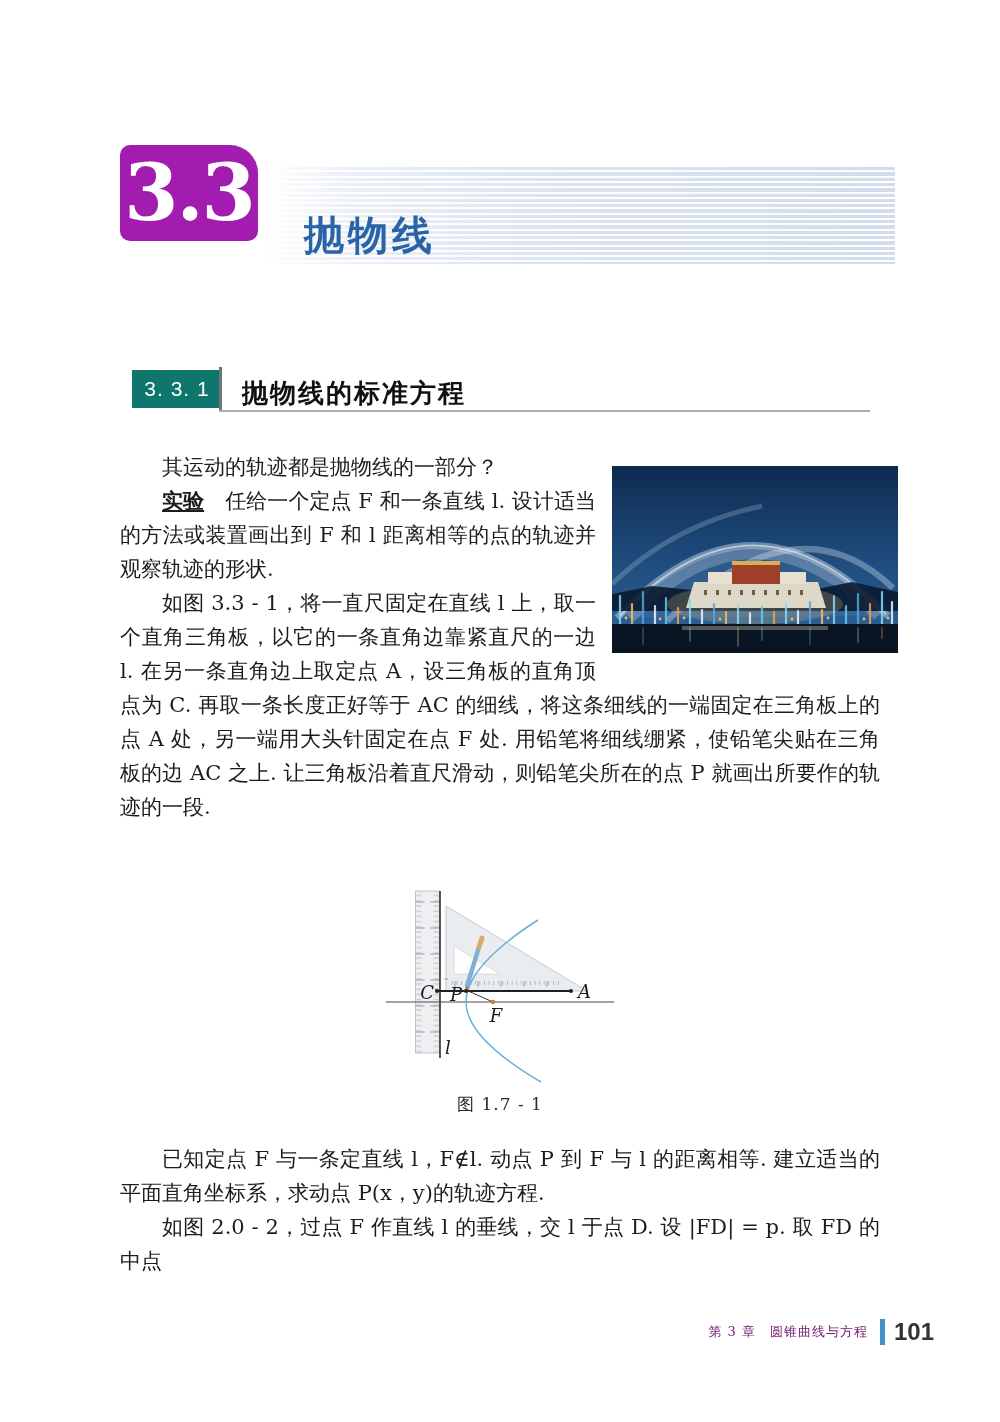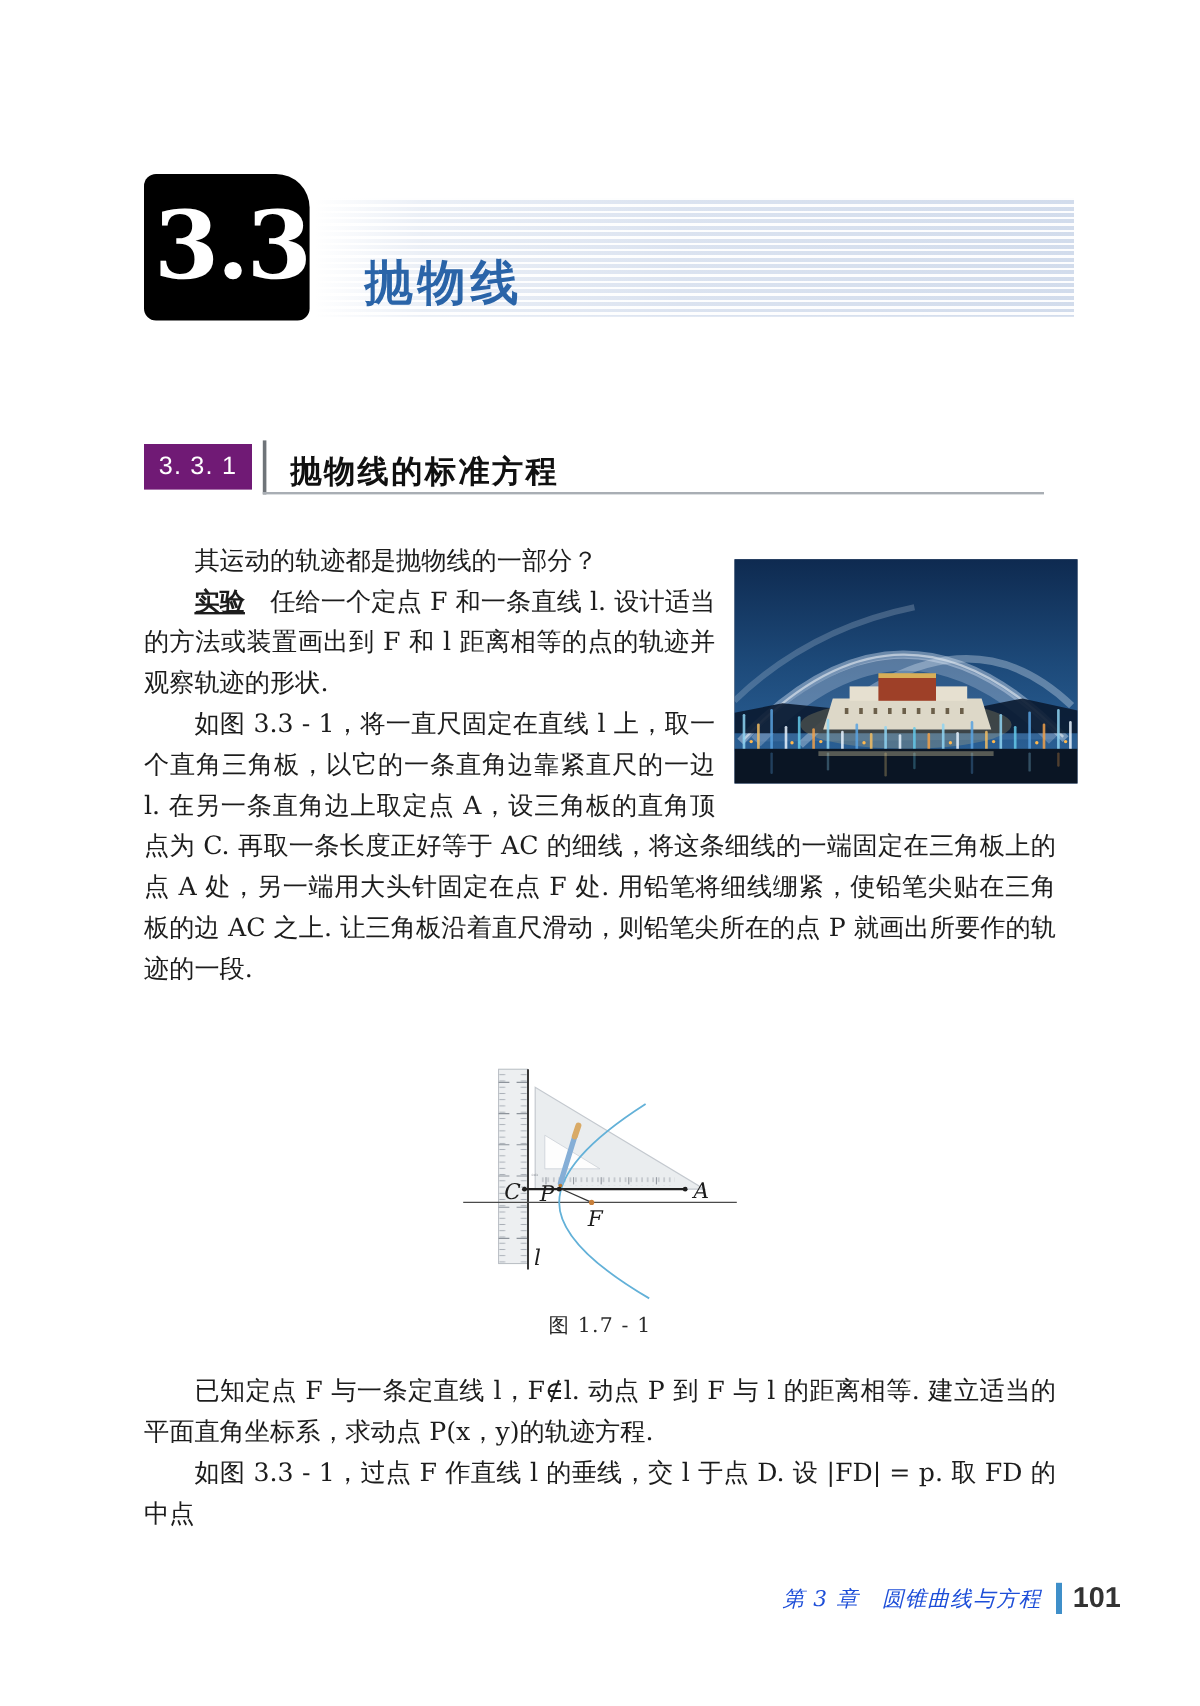--- a/index.html
+++ b/index.html
@@ -7,9 +7,9 @@
         font-family:"DejaVu Serif", serif;color:#1c1c1c;}
 
   
-  .sec-box{position:absolute;left:120px;top:145px;width:138px;height:122px;
-           background:#000000;border-radius:10px 28px 10px 10px;
-           display:flex;align-items:center;justify-content:flex-end;}
+  .sec-box{position:absolute;left:120px;top:145px;width:138px;height:96px;
+           background:#a21caf;border-radius:10px 28px 10px 10px;
+           display:flex;align-items:center;justify-content:center;}
   .sec-box span{font-family:"DejaVu Serif", serif;font-weight:bold;font-size:78px;
                 color:#ffffff;letter-spacing:-2px;line-height:1;}
   .band{position:absolute;left:262px;top:165px;width:633px;height:99px;

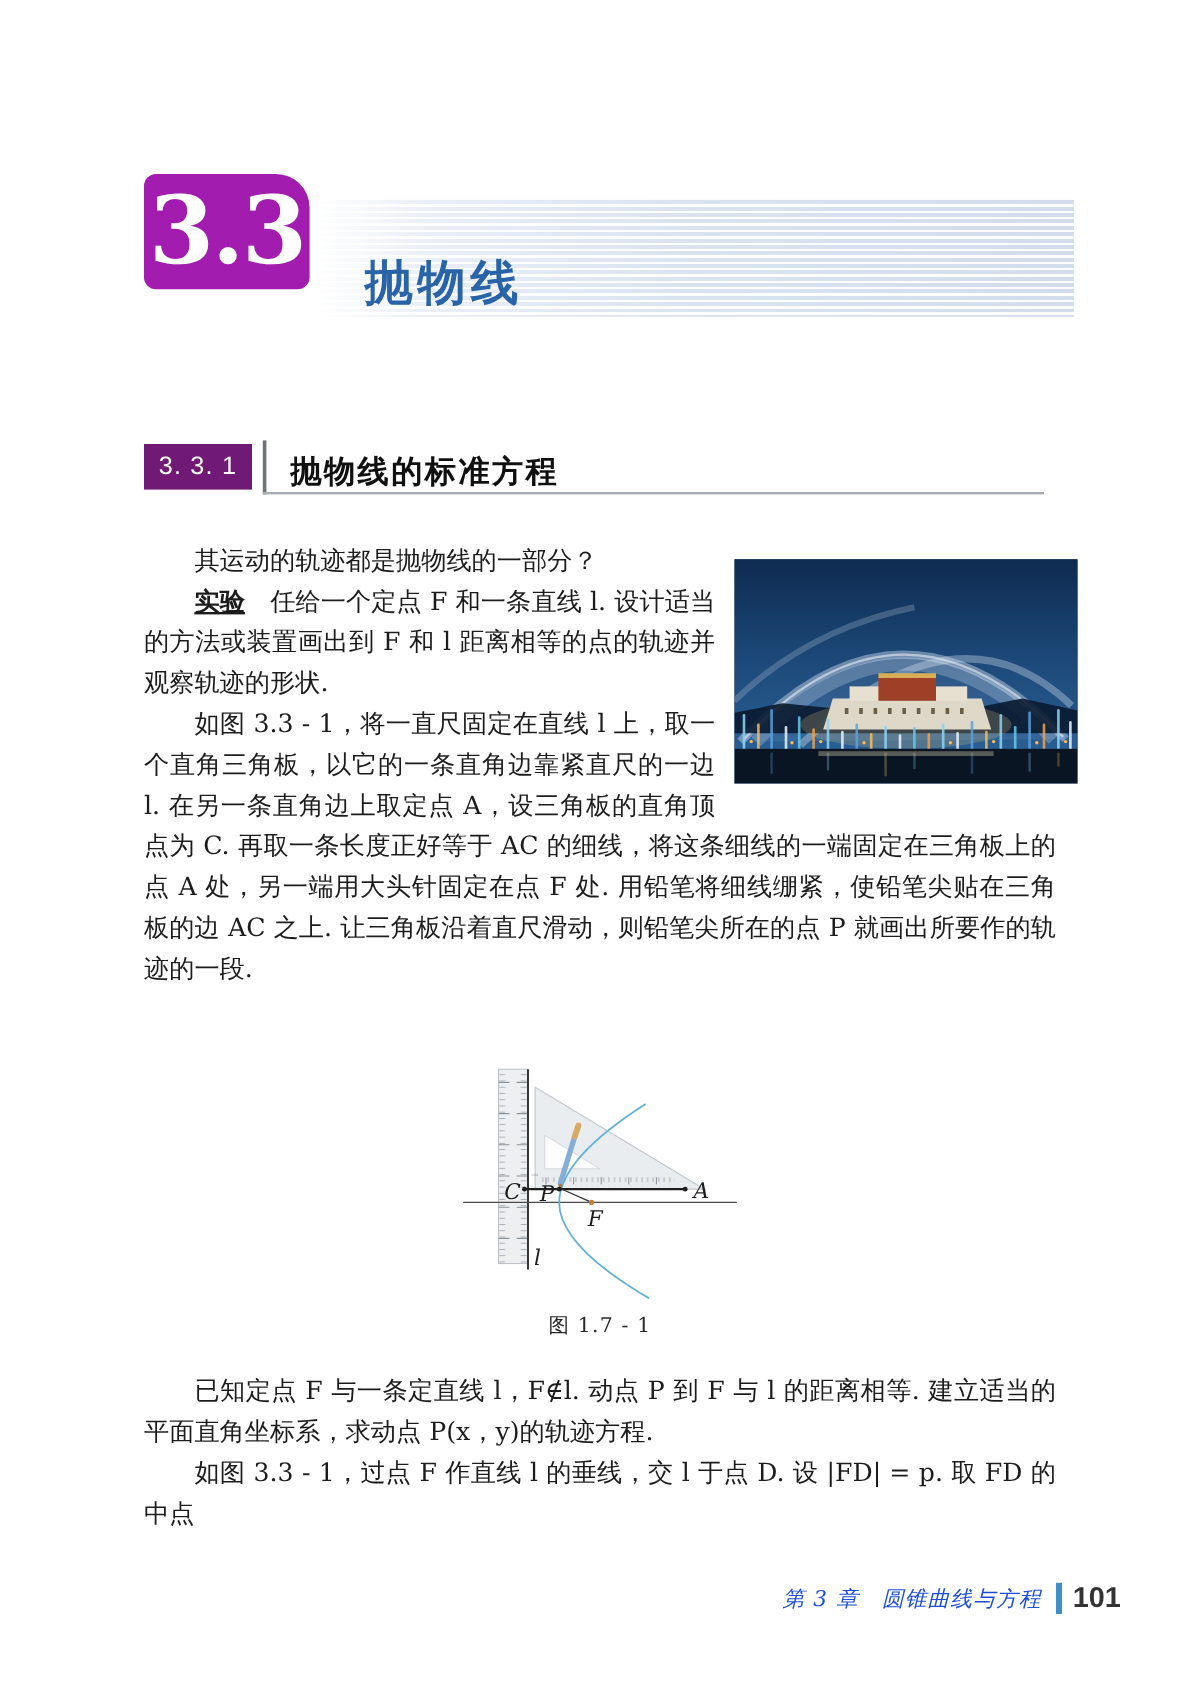--- a/index.html
+++ b/index.html
@@ -20,7 +20,7 @@
              color:#2a64a8;letter-spacing:4px;margin-top:10px;}
 
   
-  .sub-box{position:absolute;left:120px;top:370px;width:90px;height:38px;background:#701a75;
+  .sub-box{position:absolute;left:132px;top:370px;width:90px;height:38px;background:#0f766e;
            color:#fff;display:flex;align-items:center;justify-content:center;
            font-family:"Liberation Sans", sans-serif;font-size:21px;letter-spacing:1px;}
   .sub-divider{position:absolute;left:219px;top:367px;width:3px;height:45px;background:#6f7479;}

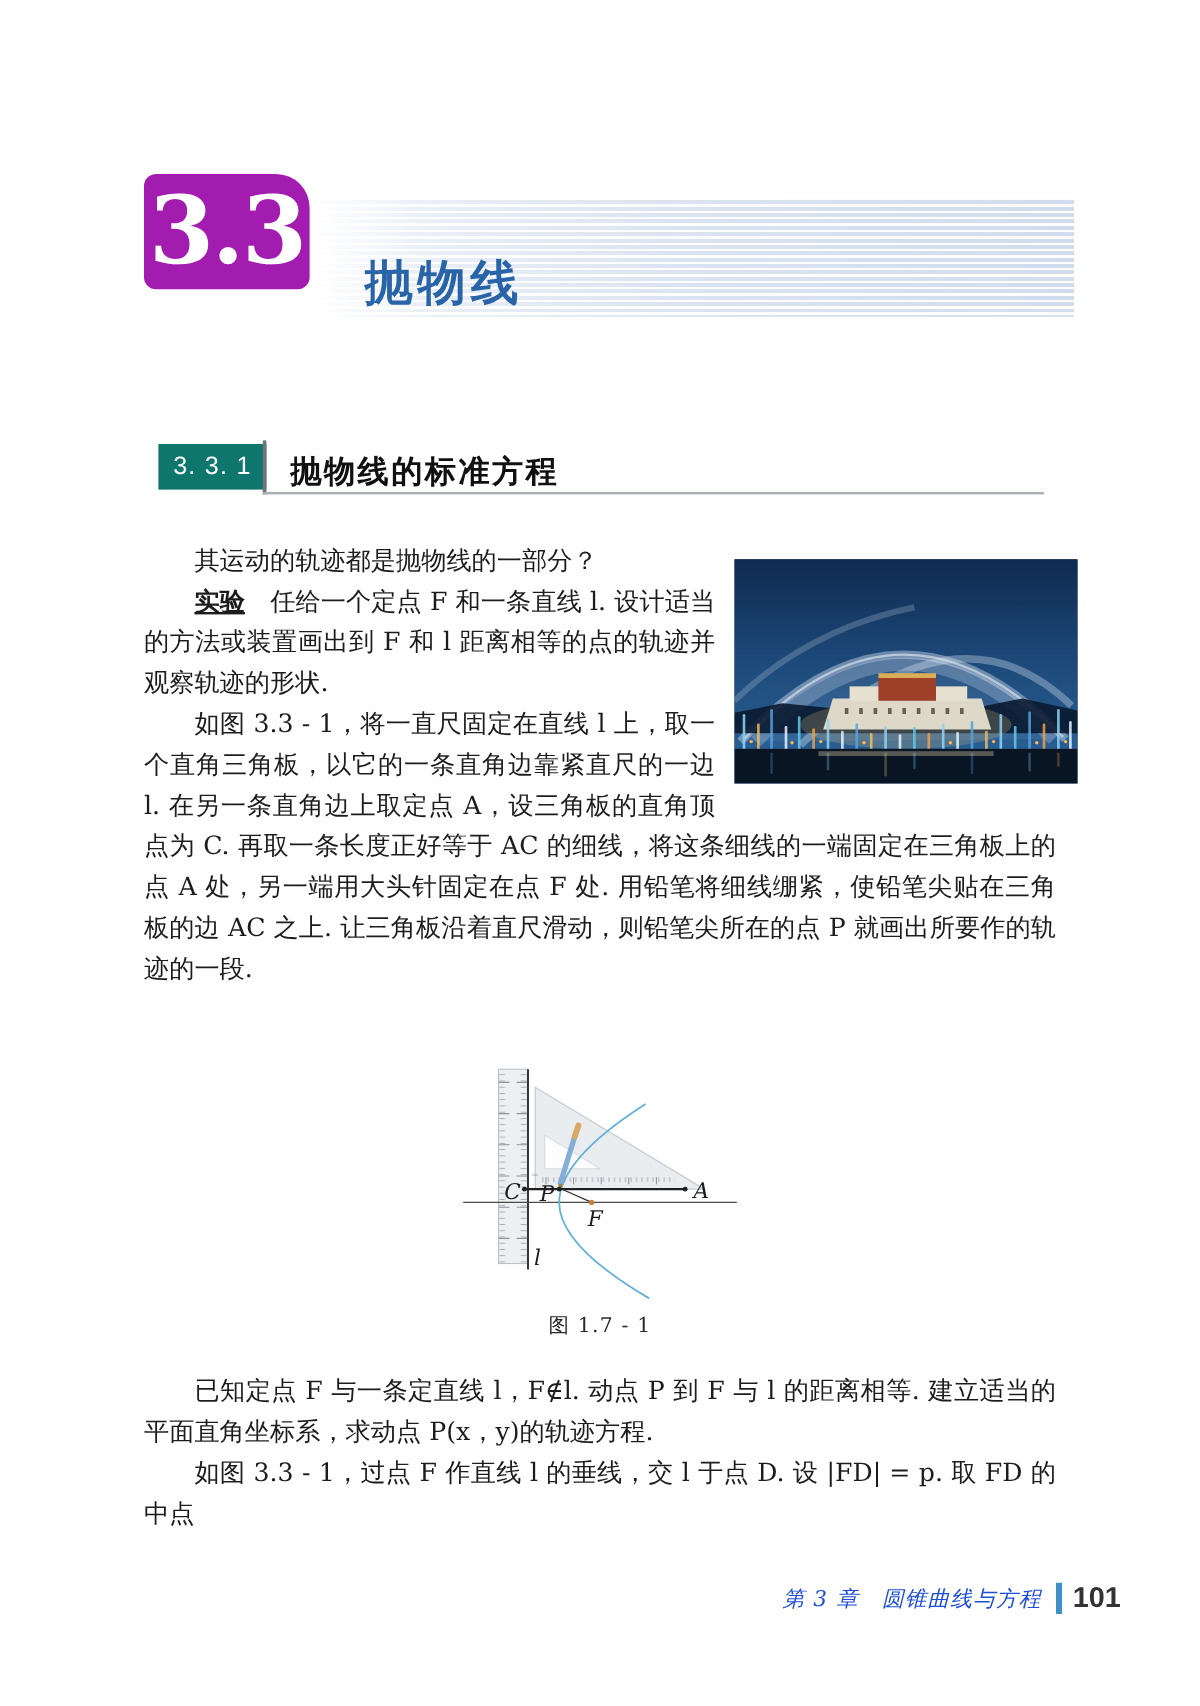--- a/index.html
+++ b/index.html
@@ -238,7 +238,7 @@
 
   <div class="text-block tb2">
     <p>已知定点 F 与一条定直线 l，F∉l. 动点 P 到 F 与 l 的距离相等. 建立适当的平面直角坐标系，求动点 P(x，y)的轨迹方程.</p>
-    <p>如图 3.3 - 1，过点 F 作直线 l 的垂线，交 l 于点 D. 设 |FD| = p. 取 FD 的中点</p>
+    <p>如图 2.0 - 2，过点 F 作直线 l 的垂线，交 l 于点 D. 设 |FD| = p. 取 FD 的中点</p>
   </div>
 
   <div class="footer">

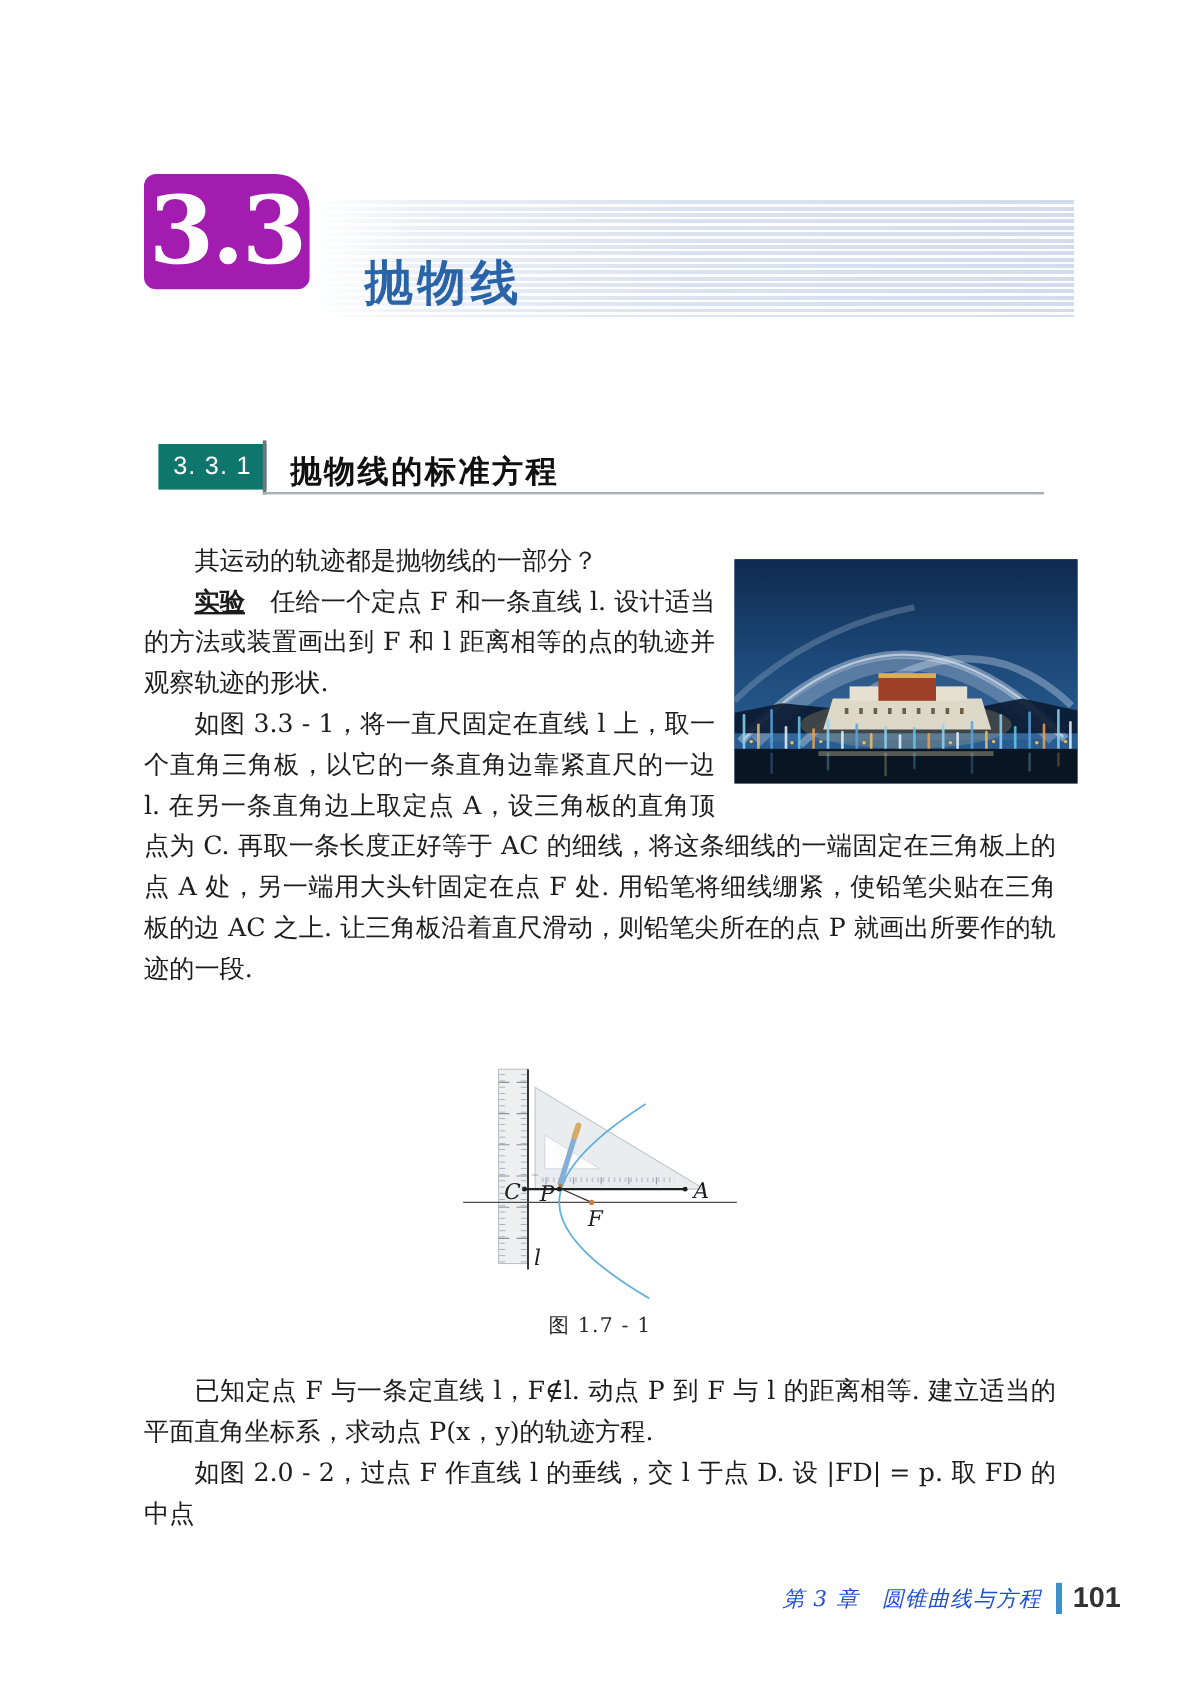--- a/index.html
+++ b/index.html
@@ -48,7 +48,7 @@
 
   
   .footer{position:absolute;top:1318px;right:66px;display:flex;align-items:center;}
-  .footer .chapter{font-size:18px;color:#1d4ed8;letter-spacing:1px;font-style:italic;}
+  .footer .chapter{font-size:13px;color:#701a75;letter-spacing:1px;}
   .footer .bar{width:5px;height:26px;background:#3f8fc9;margin:0 9px 0 12px;}
   .footer .pagenum{font-family:"Liberation Sans", sans-serif;font-weight:bold;
                    font-size:24px;color:#333333;}

